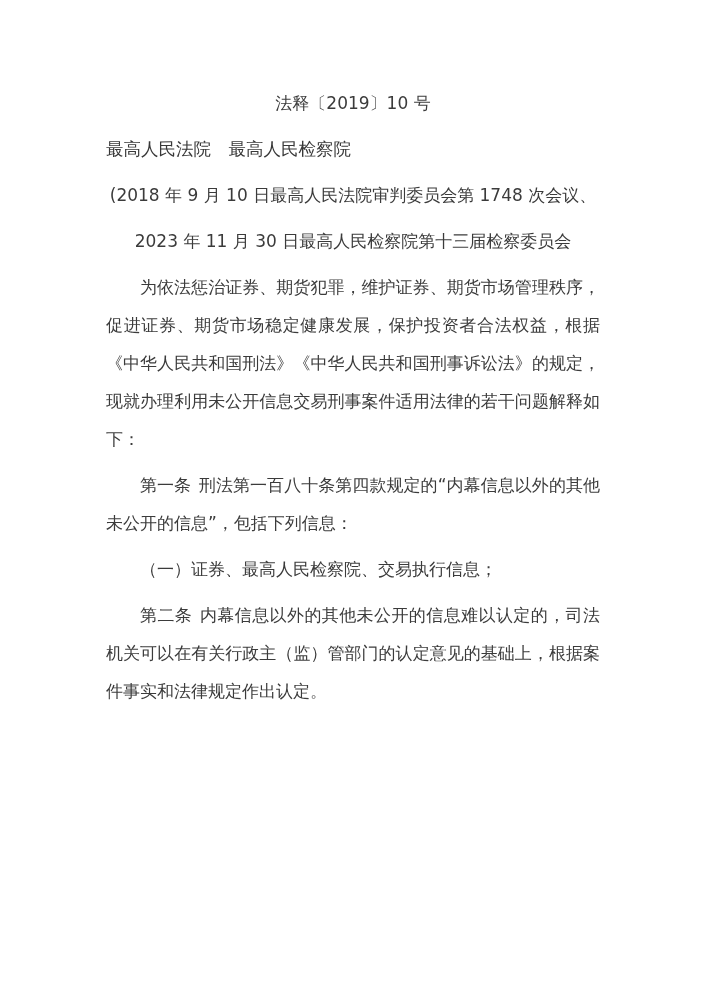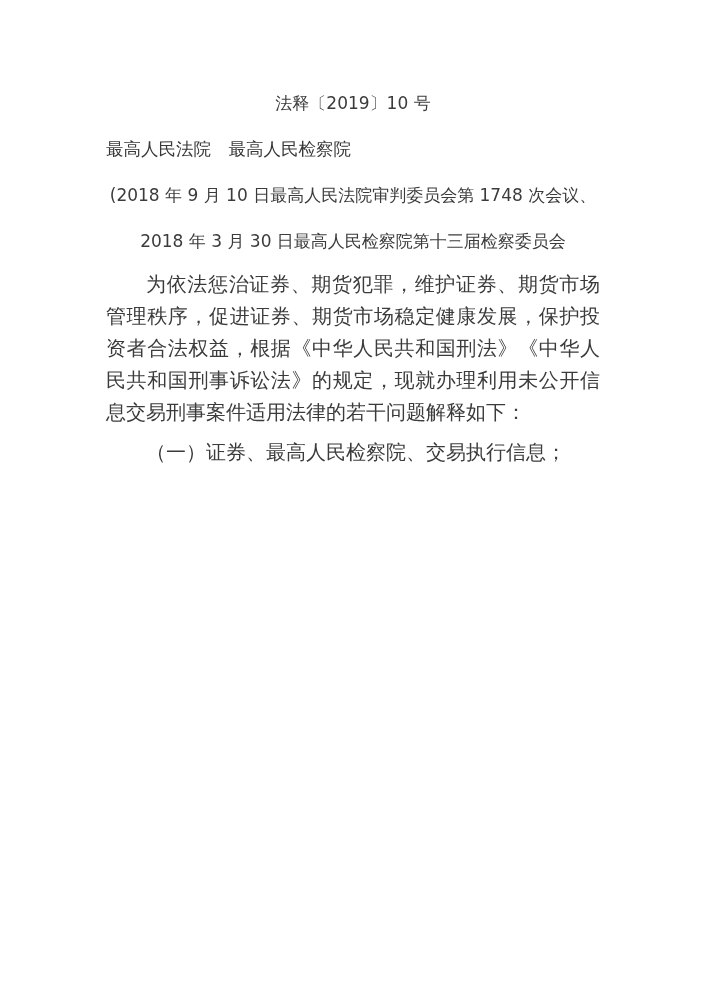--- a/index.html
+++ b/index.html
@@ -67,7 +67,7 @@
 
   <p class="adoption-line">(2018 年 9 月 10 日最高人民法院审判委员会第 1748 次会议、</p>
 
-  <p class="adoption-line">2018 年 3 月 30 日最高人民检察院第十三届检察委员会</p>
+  <p class="adoption-line">2023 年 11 月 30 日最高人民检察院第十三届检察委员会</p>
 
 
   <p class="para"><span>为依法惩治证券、期货犯罪，维护证券、期货市场管理秩序，促进证券、期货市场稳定健康发展，保护投资者合法权益，根据《中华人民共和国刑法》《中华人民共和国刑事诉讼法》的规定，现就办理利用未公开信息交易刑事案件适用法律的若干问题解释如下：</span></p>

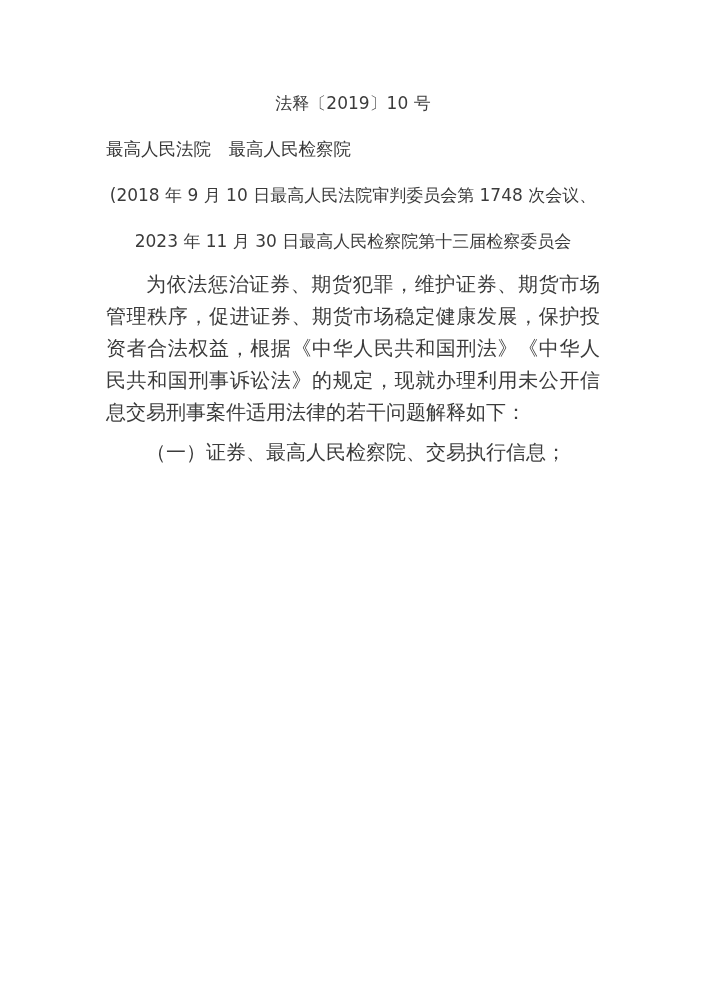--- a/index.html
+++ b/index.html
@@ -43,8 +43,8 @@
     font-weight: 400;
   }
   .para {
-    font-size: 20px;
-    line-height: 32px;
+    font-size: 17px;
+    line-height: 38px;
     margin: 0 0 8px 0;
     text-indent: 2em;
     text-align: justify;

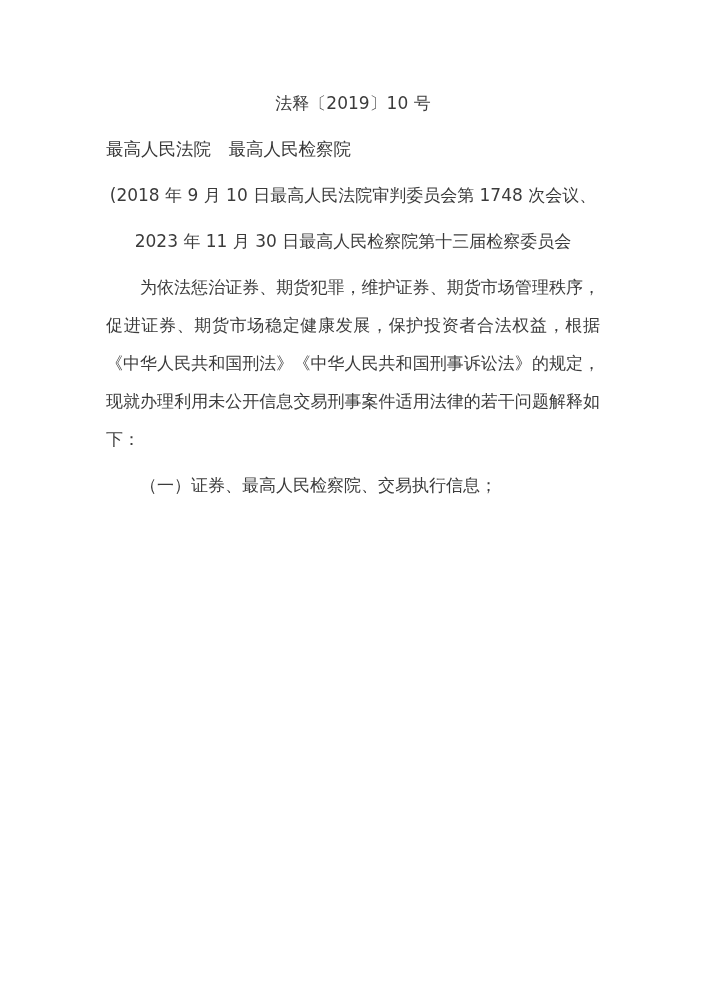--- a/index.html
+++ b/index.html
@@ -72,6 +72,7 @@
 
   <p class="para"><span>为依法惩治证券、期货犯罪，维护证券、期货市场管理秩序，促进证券、期货市场稳定健康发展，保护投资者合法权益，根据《中华人民共和国刑法》《中华人民共和国刑事诉讼法》的规定，现就办理利用未公开信息交易刑事案件适用法律的若干问题解释如下：</span></p>
 
+  <p class="para"><span class="article-label">第一条</span><span>刑法第一百八十条第四款规定的“内幕信息以外的其他未公开的信息”，包括下列信息：</span></p>
 
   <p class="para"><span>（一）证券、最高人民检察院、交易执行信息；</span></p>
 

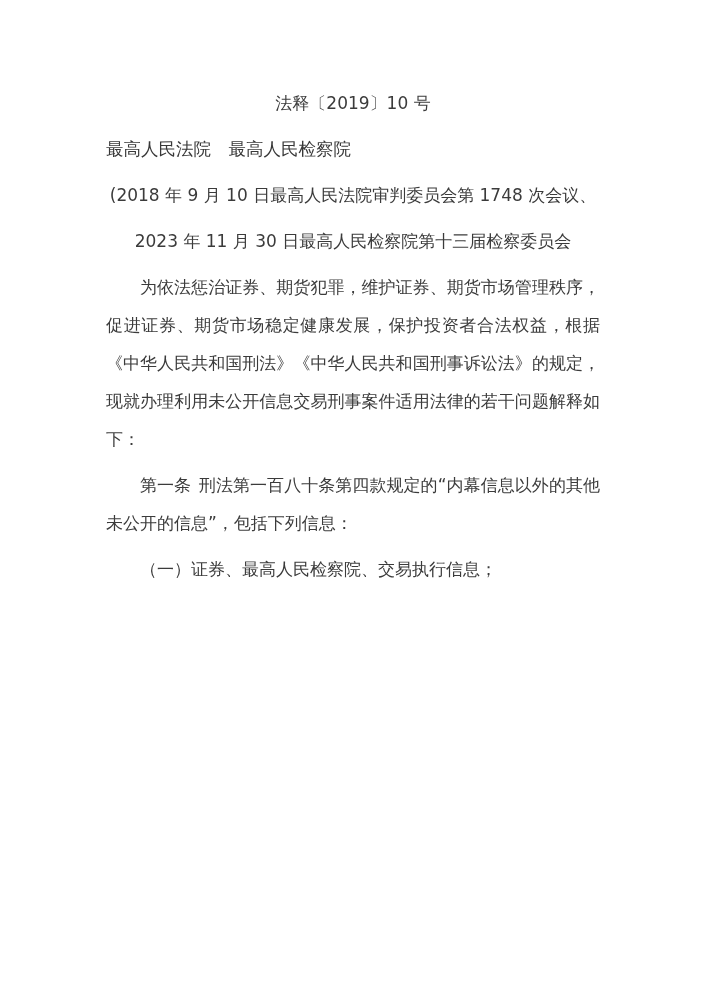--- a/index.html
+++ b/index.html
@@ -78,6 +78,7 @@
 
 
 
+  <p class="para"><span class="article-label">第二条</span><span>内幕信息以外的其他未公开的信息难以认定的，司法机关可以在有关行政主（监）管部门的认定意见的基础上，根据案件事实和法律规定作出认定。</span></p>
 
 </div>
 

